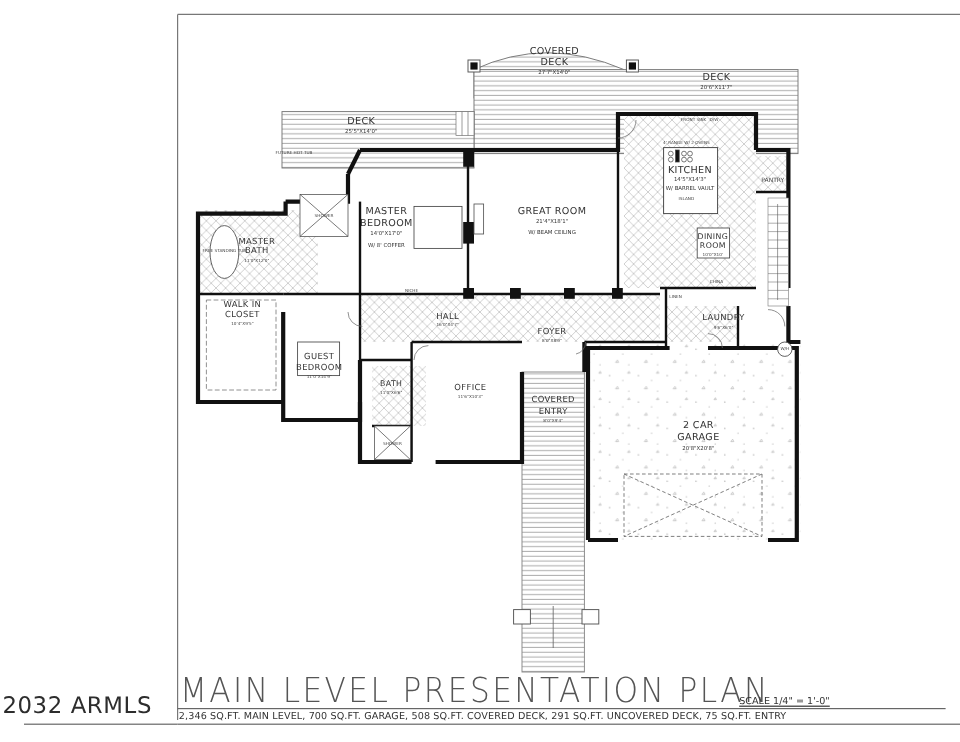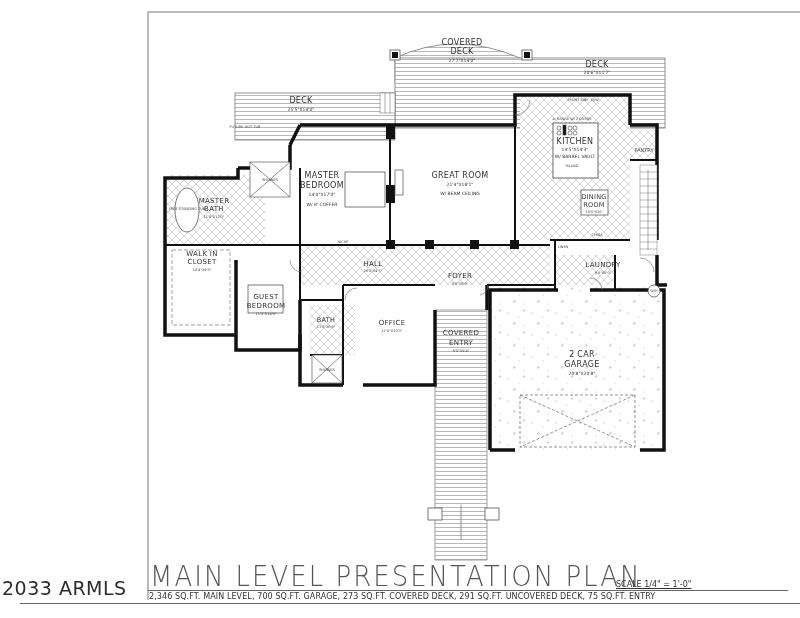--- a/index.html
+++ b/index.html
@@ -264,7 +264,7 @@
   <text class="lbl tiny" x="578" y="101">FRONT SINK</text>
 </svg>
 
-<div class="watermark">2033 ARMLS</div>
+<div class="watermark">2032 ARMLS</div>
 <div class="rule" style="left:20px; top:603px; width:128px; height:1px;"></div>
 
 <div class="title">MAIN LEVEL PRESENTATION PLAN</div>

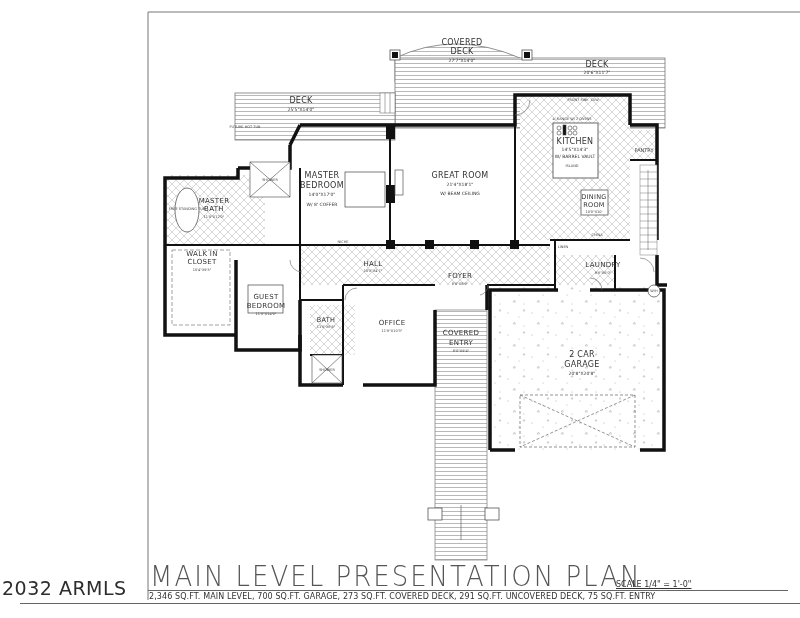--- a/index.html
+++ b/index.html
@@ -269,7 +269,7 @@
 
 <div class="title">MAIN LEVEL PRESENTATION PLAN</div>
 <div class="rule" style="left:148px; top:590px; width:640px; height:1px;"></div>
-<div class="subtitle">2,346 SQ.FT. MAIN LEVEL, 700 SQ.FT. GARAGE, 273 SQ.FT. COVERED DECK, 291 SQ.FT. UNCOVERED DECK, 75 SQ.FT. ENTRY</div>
+<div class="subtitle">2,346 SQ.FT. MAIN LEVEL, 700 SQ.FT. GARAGE, 508 SQ.FT. COVERED DECK, 291 SQ.FT. UNCOVERED DECK, 75 SQ.FT. ENTRY</div>
 <div class="rule" style="left:148px; top:603px; width:652px; height:1px;"></div>
 <div class="scale">SCALE 1/4" = 1'-0"</div>
 

